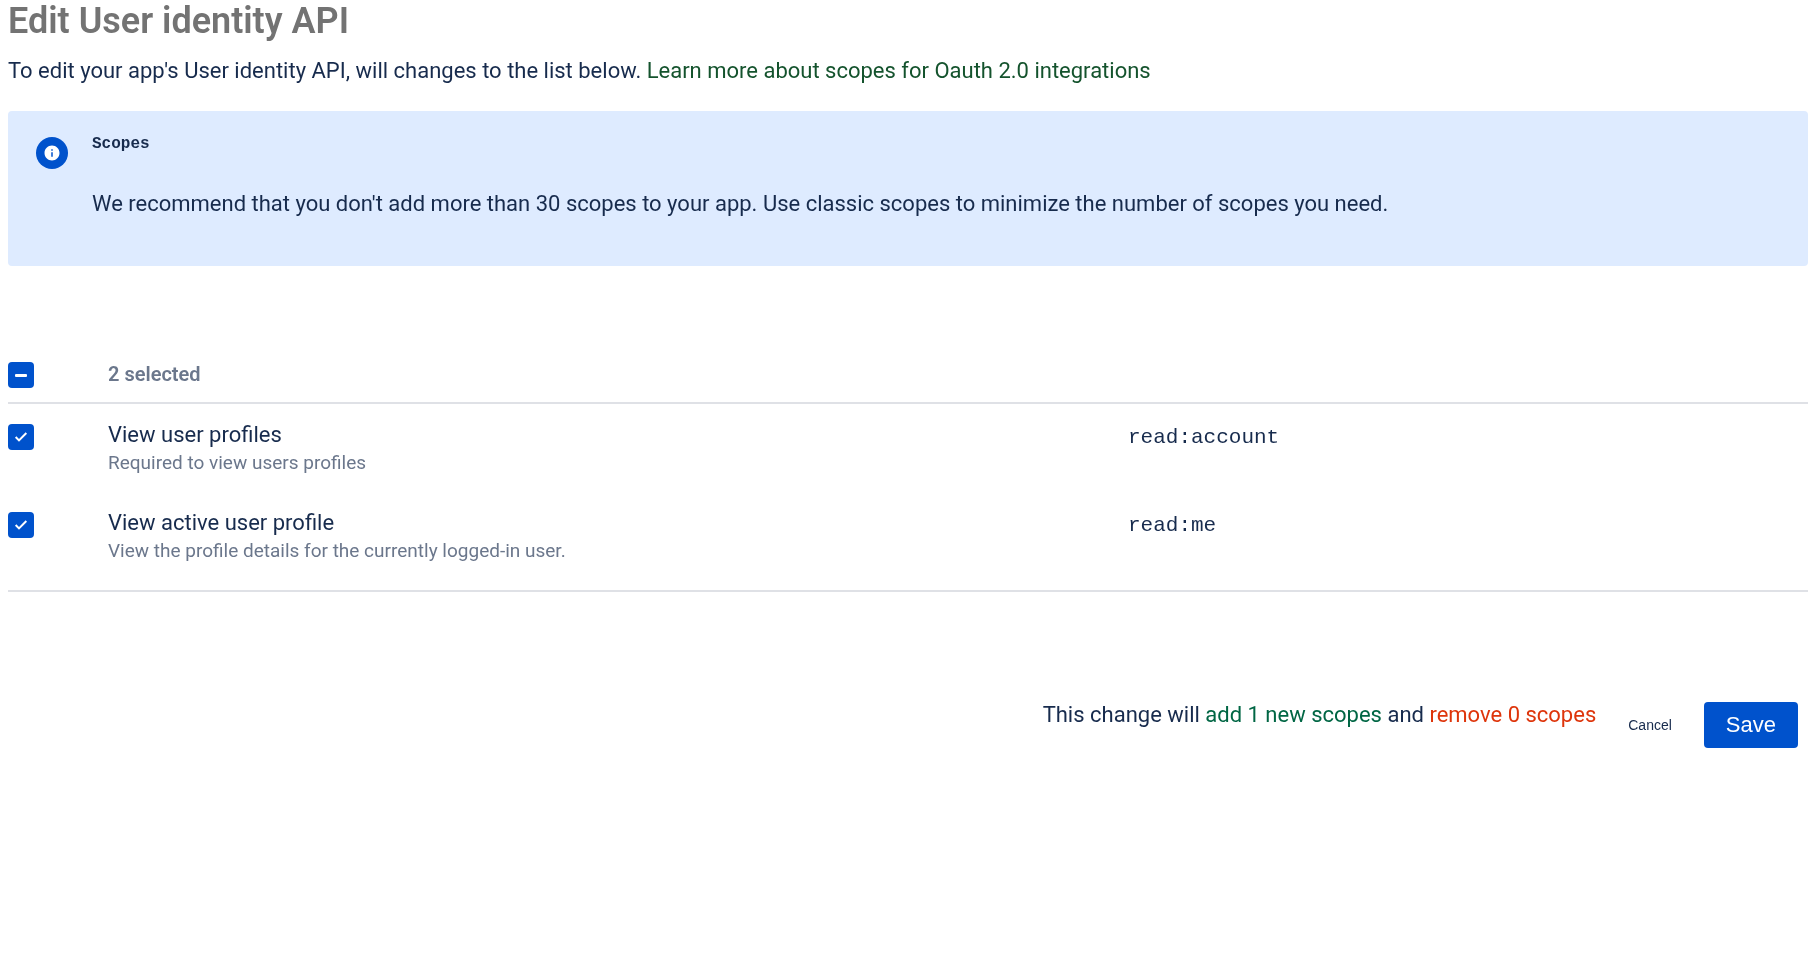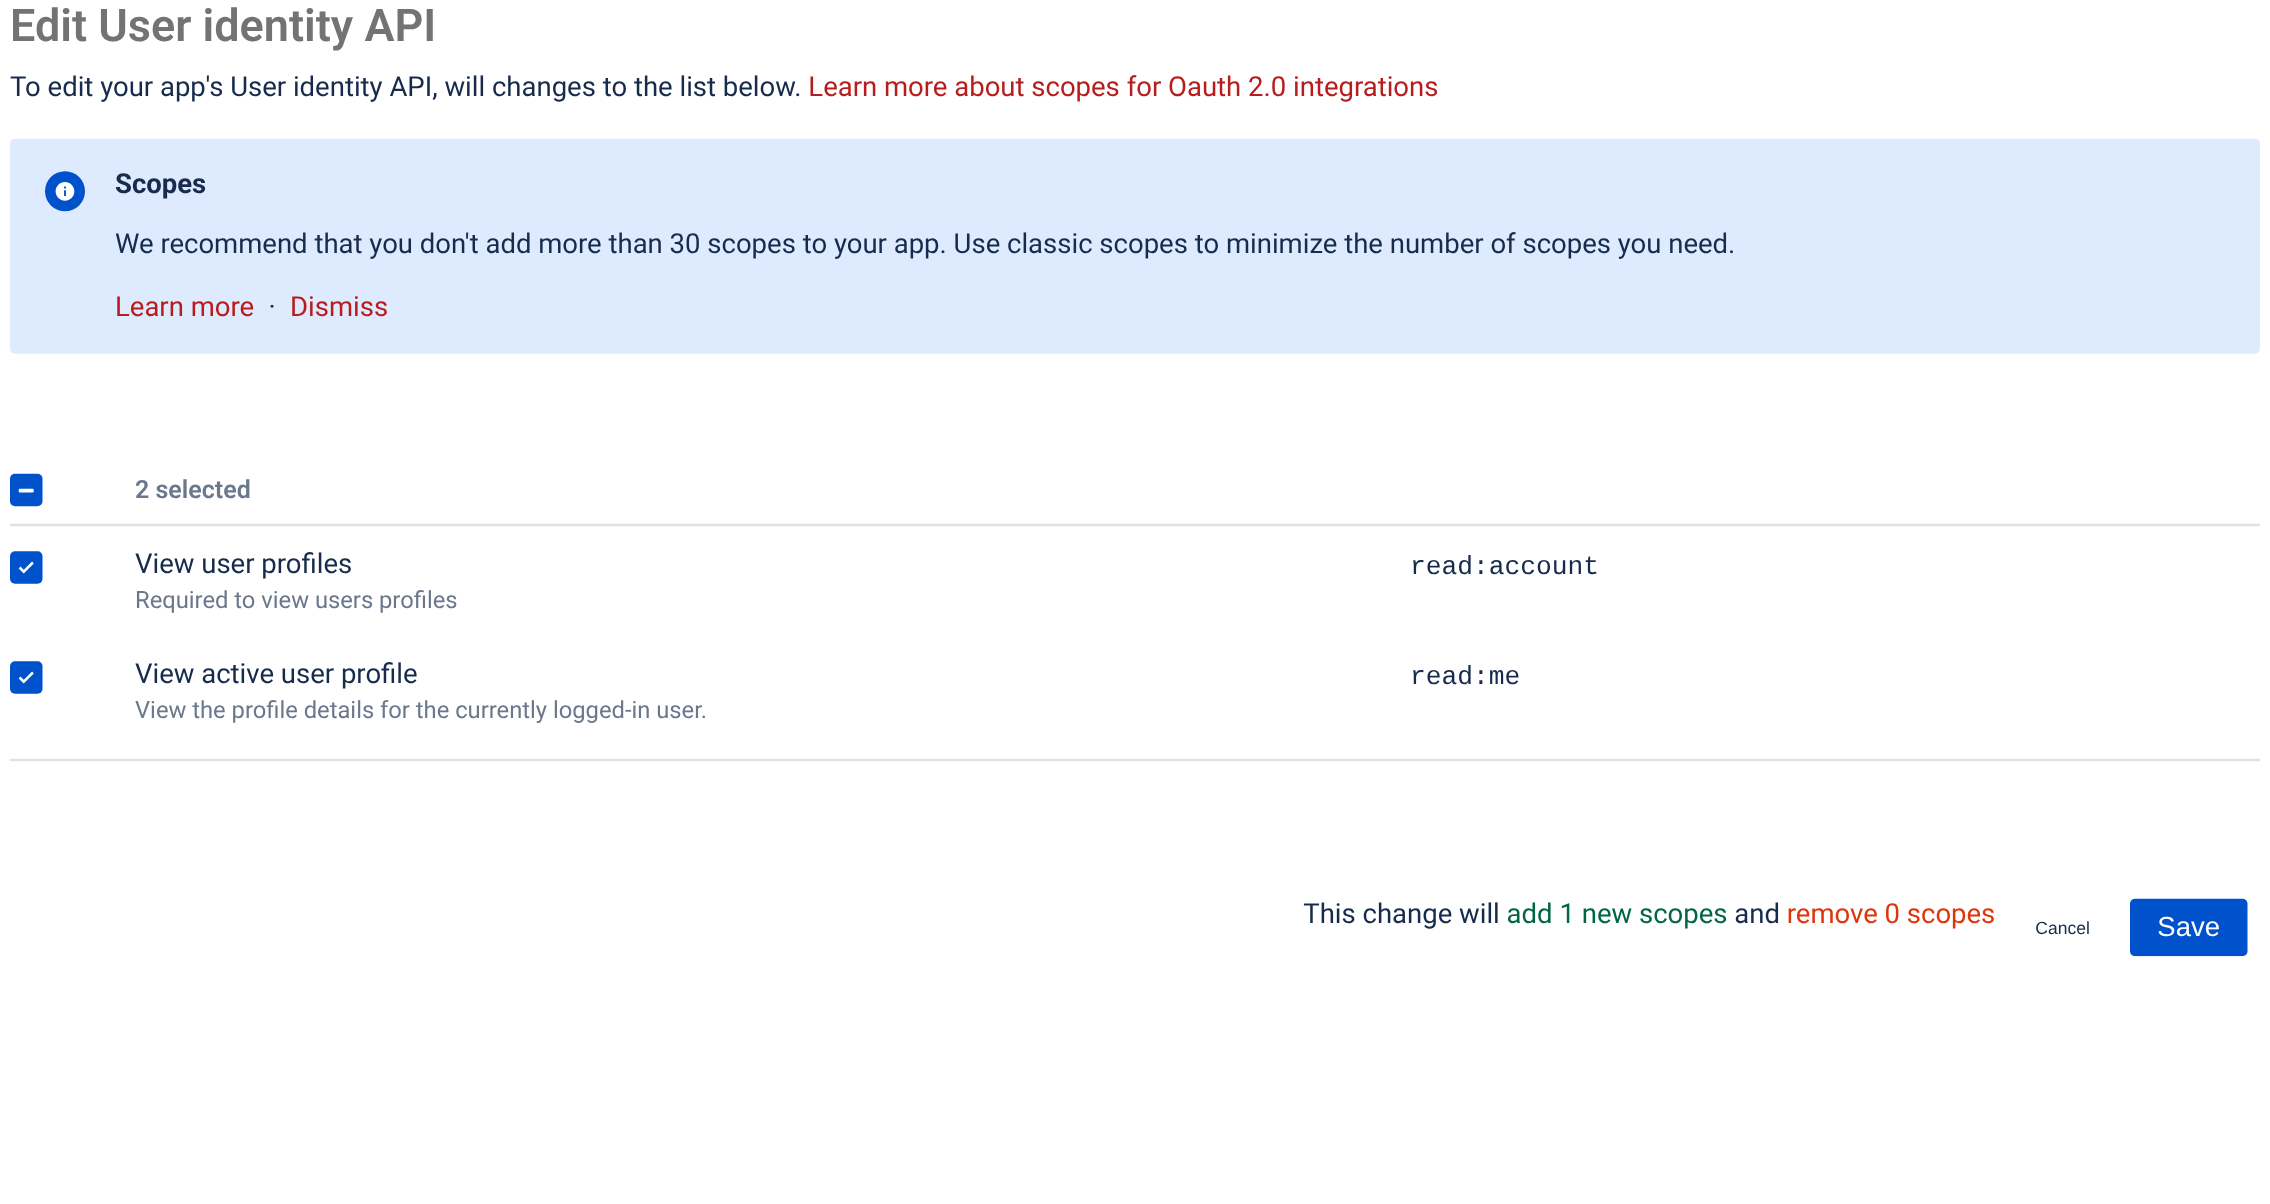--- a/index.html
+++ b/index.html
@@ -25,7 +25,7 @@
       margin-bottom: 28px;
     }
     .link {
-      color: #b91c1c;
+      color: #14532d;
       text-decoration: none;
       cursor: pointer;
     }

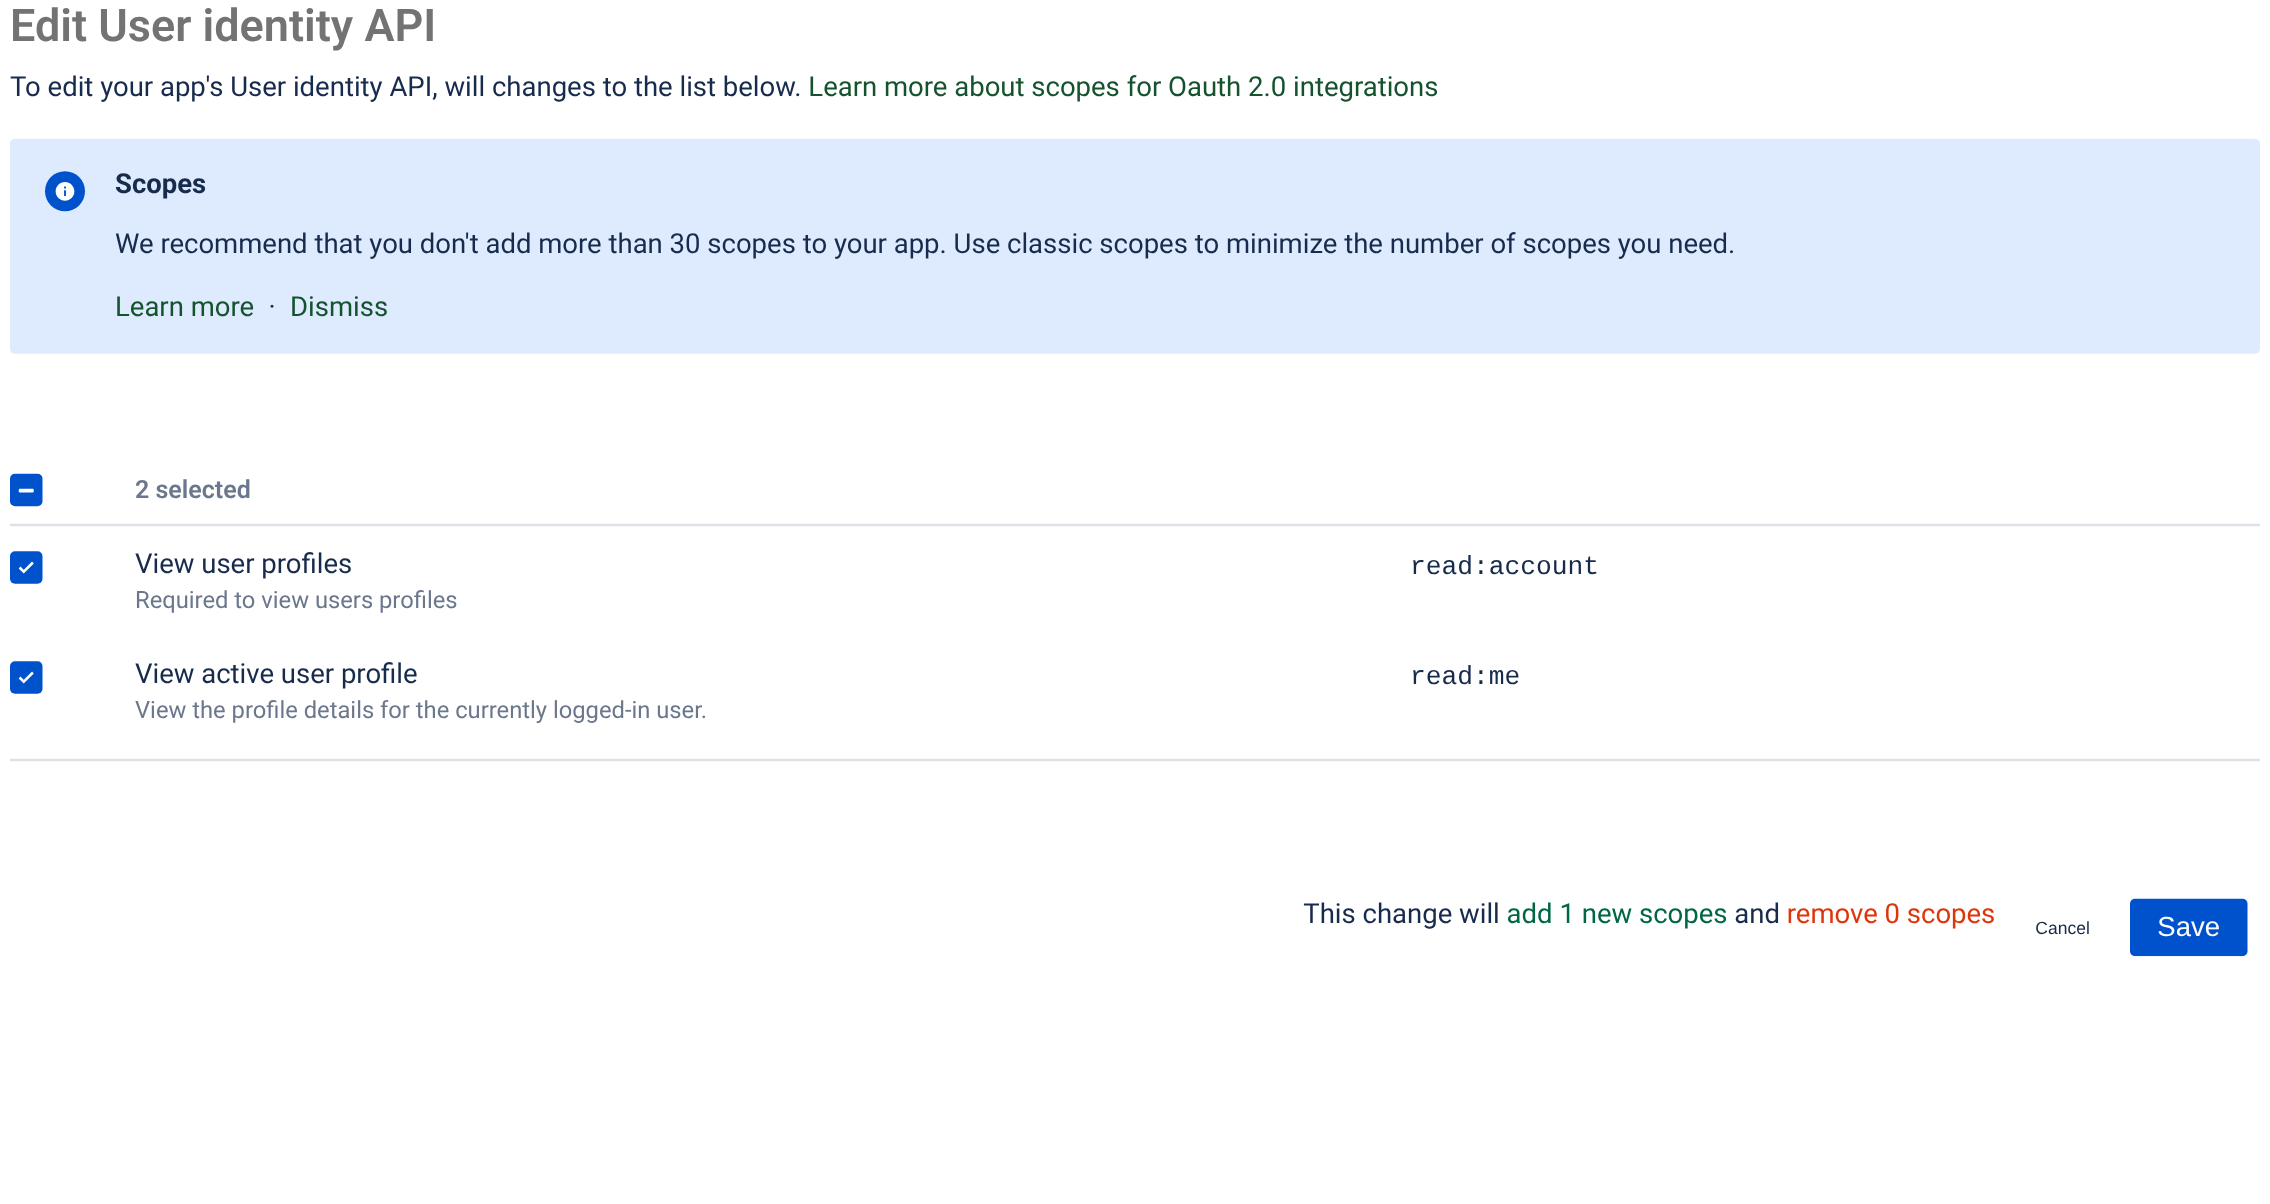--- a/index.html
+++ b/index.html
@@ -59,10 +59,11 @@
       flex: 1;
     }
     .info-title {
-      font-size: 22px;
+      font-size: 16px;
       font-weight: 700;
       color: #172B4D;
-      margin-bottom: 19px;
+      margin-bottom: 34px;
+      font-family: Liberation Mono, monospace;
     }
     .info-text {
       font-size: 22px;

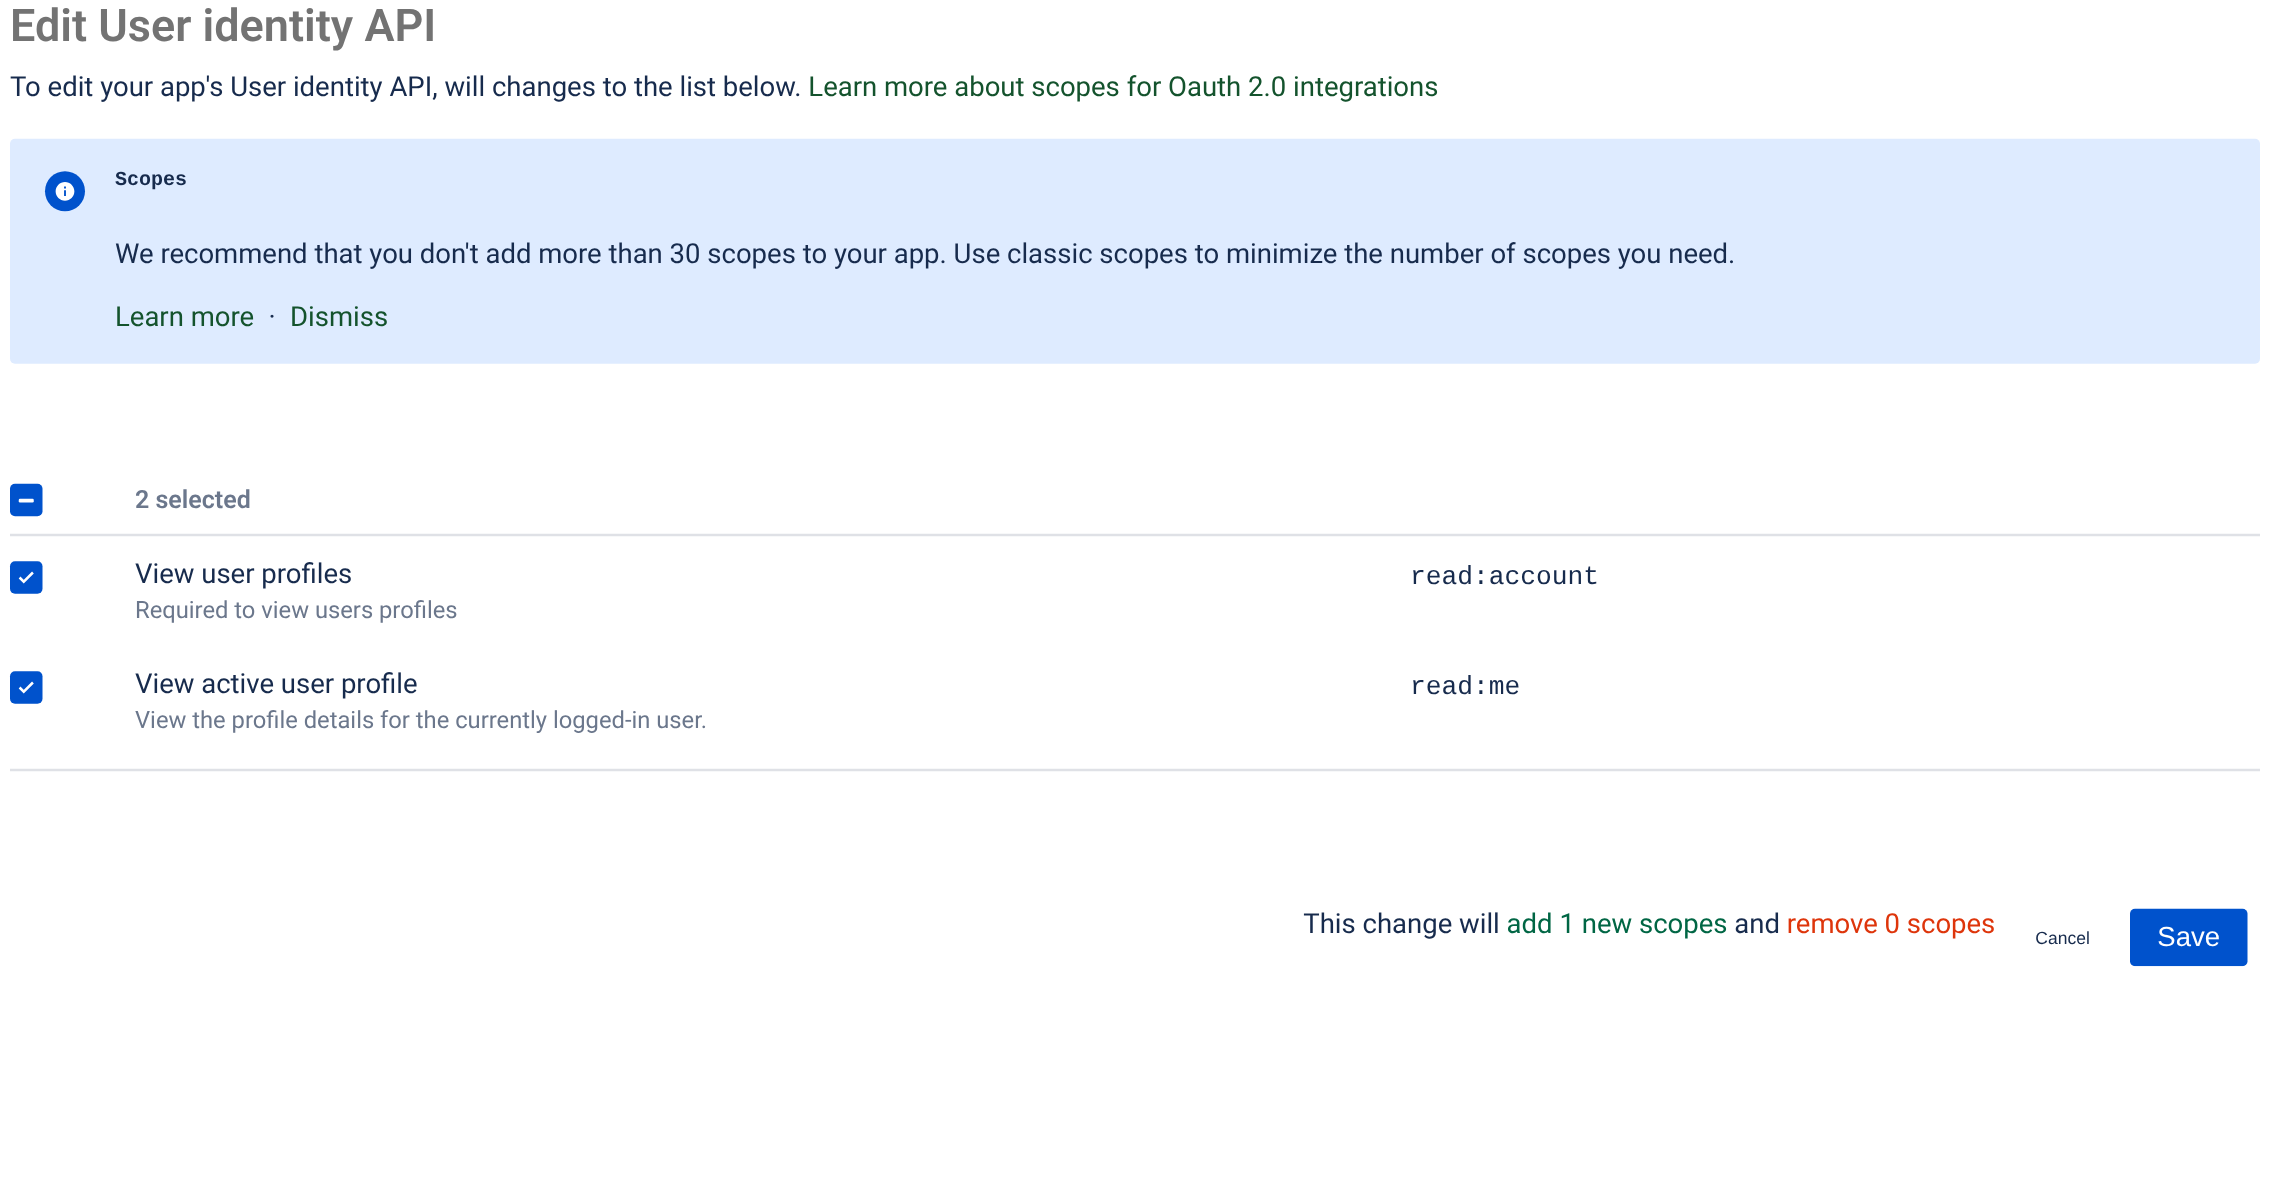--- a/index.html
+++ b/index.html
@@ -221,11 +221,6 @@
   <div class="info-content">
     <div class="info-title">Scopes</div>
     <div class="info-text">We recommend that you don't add more than 30 scopes to your app. Use classic scopes to minimize the number of scopes you need.</div>
-    <div class="info-actions">
-      <a class="link">Learn more</a>
-      <span class="sep">·</span>
-      <a class="link">Dismiss</a>
-    </div>
   </div>
 </div>
 

